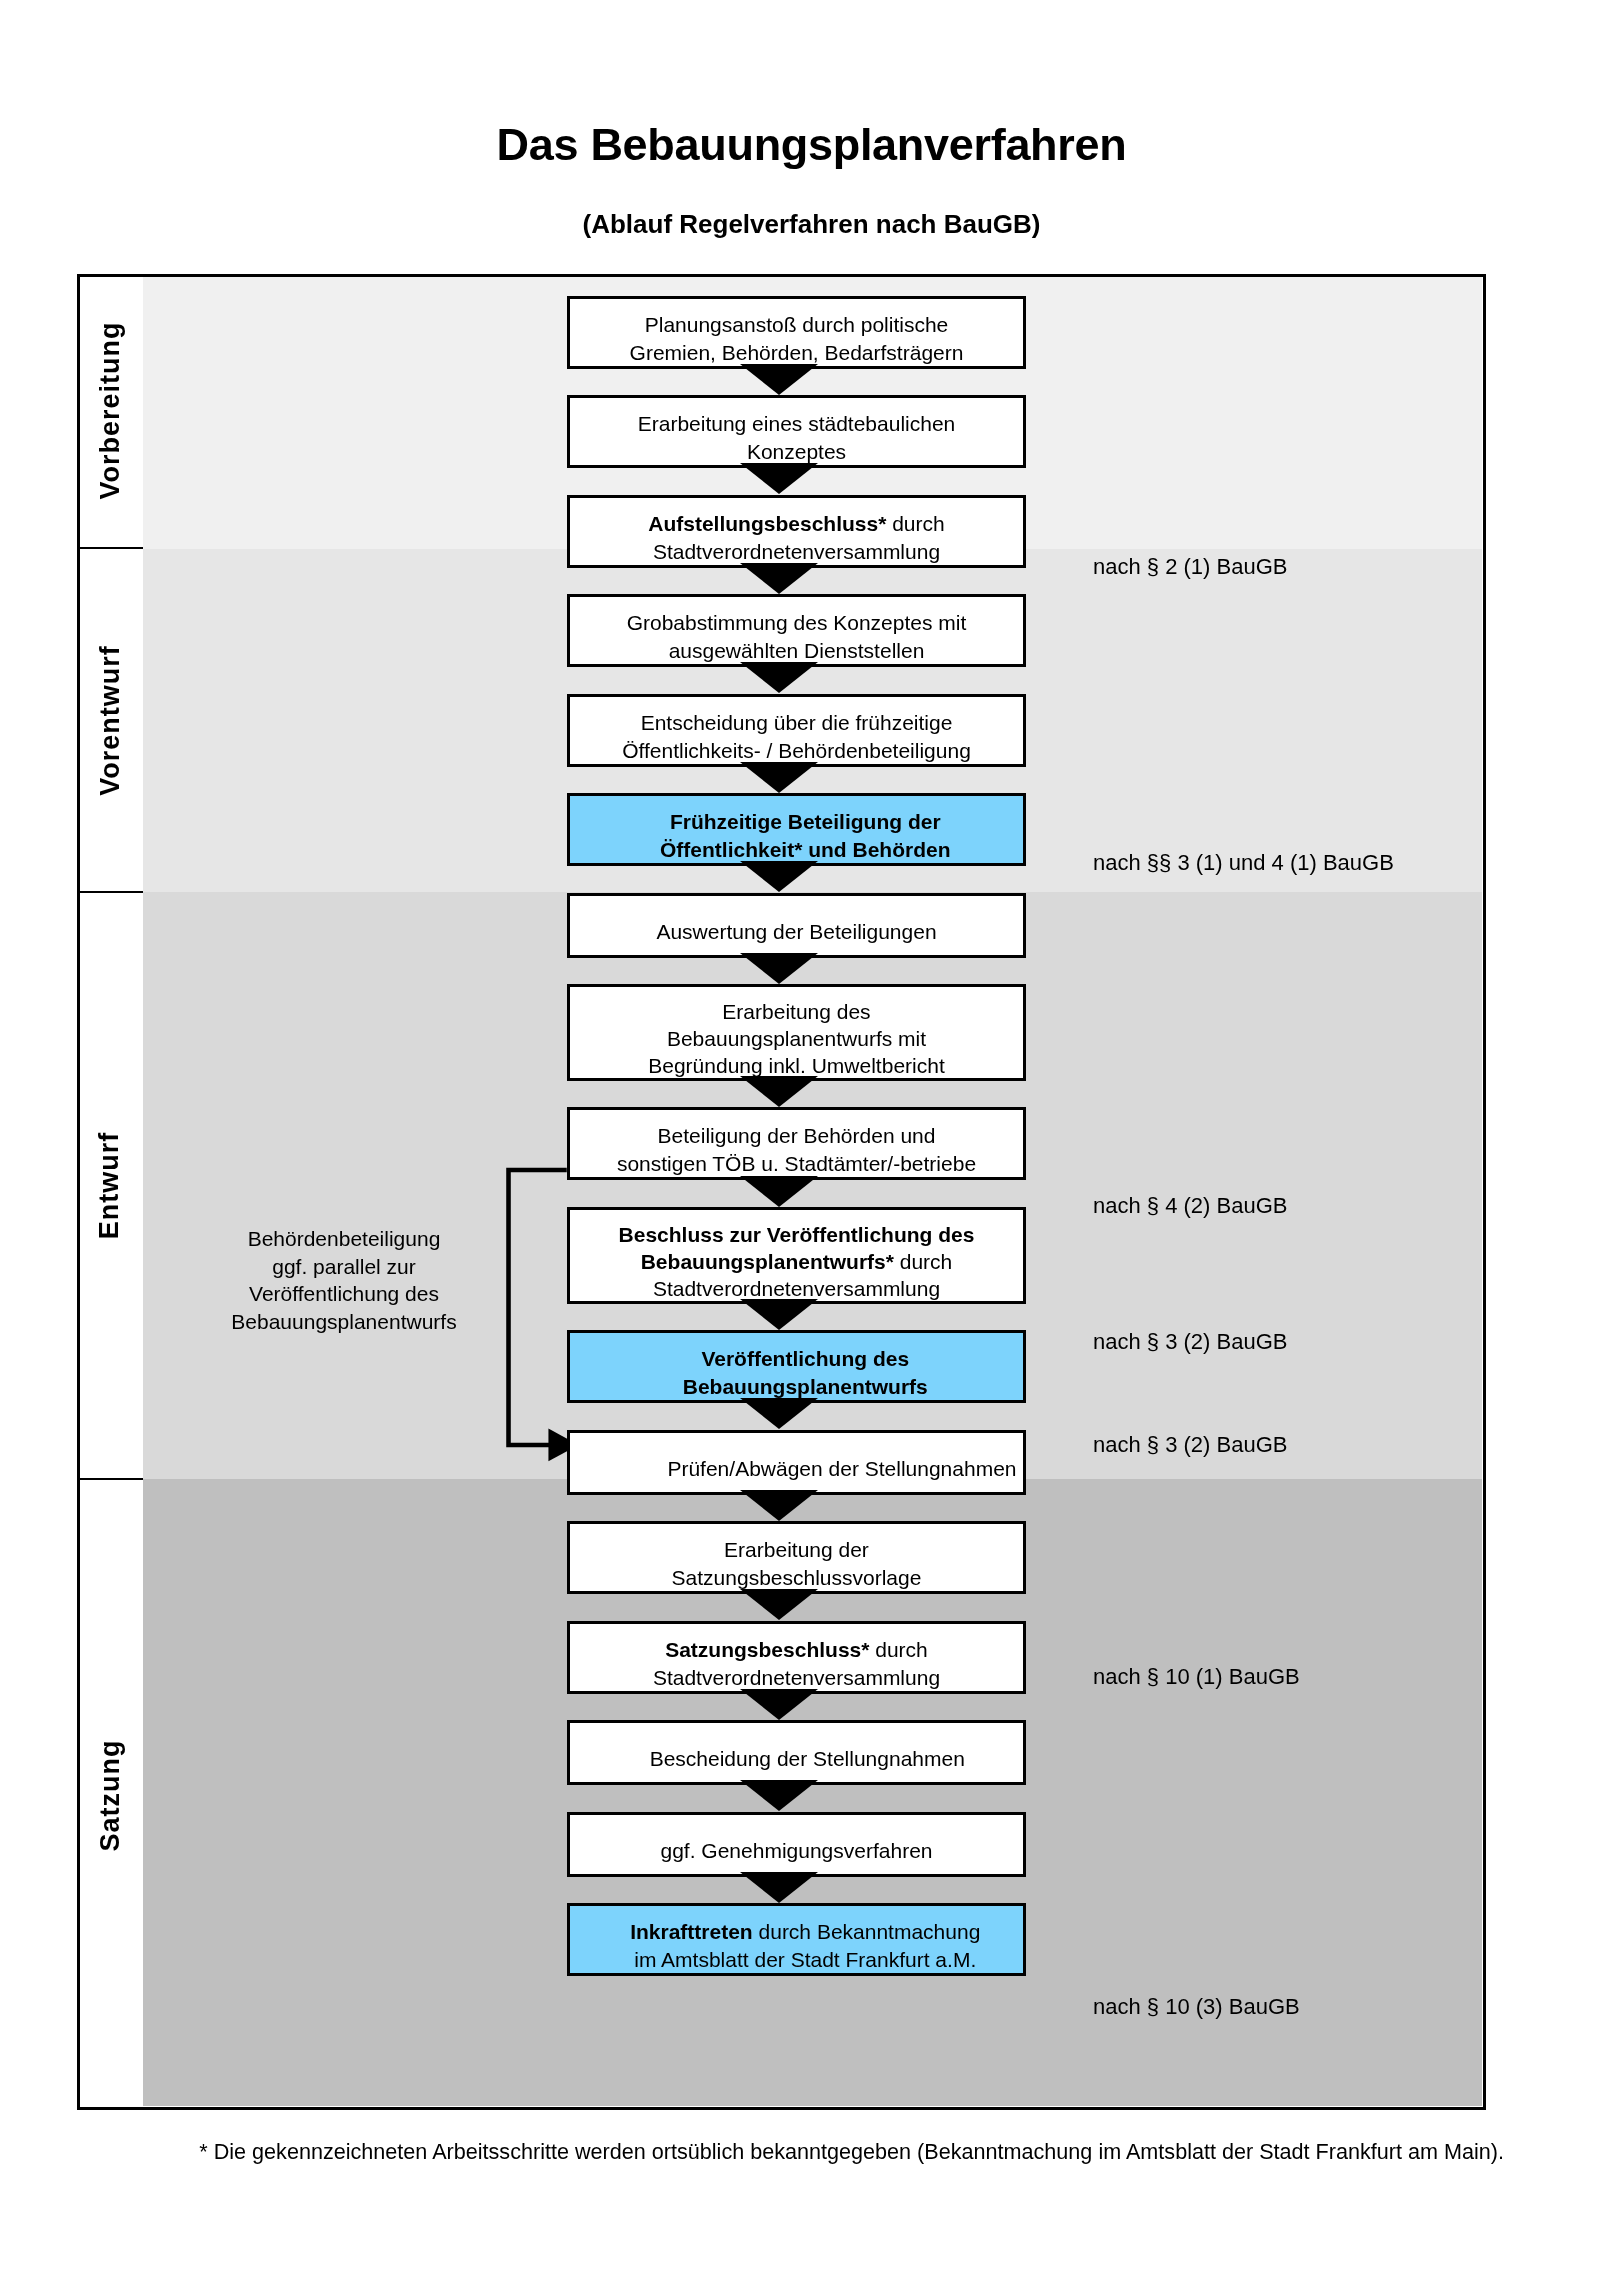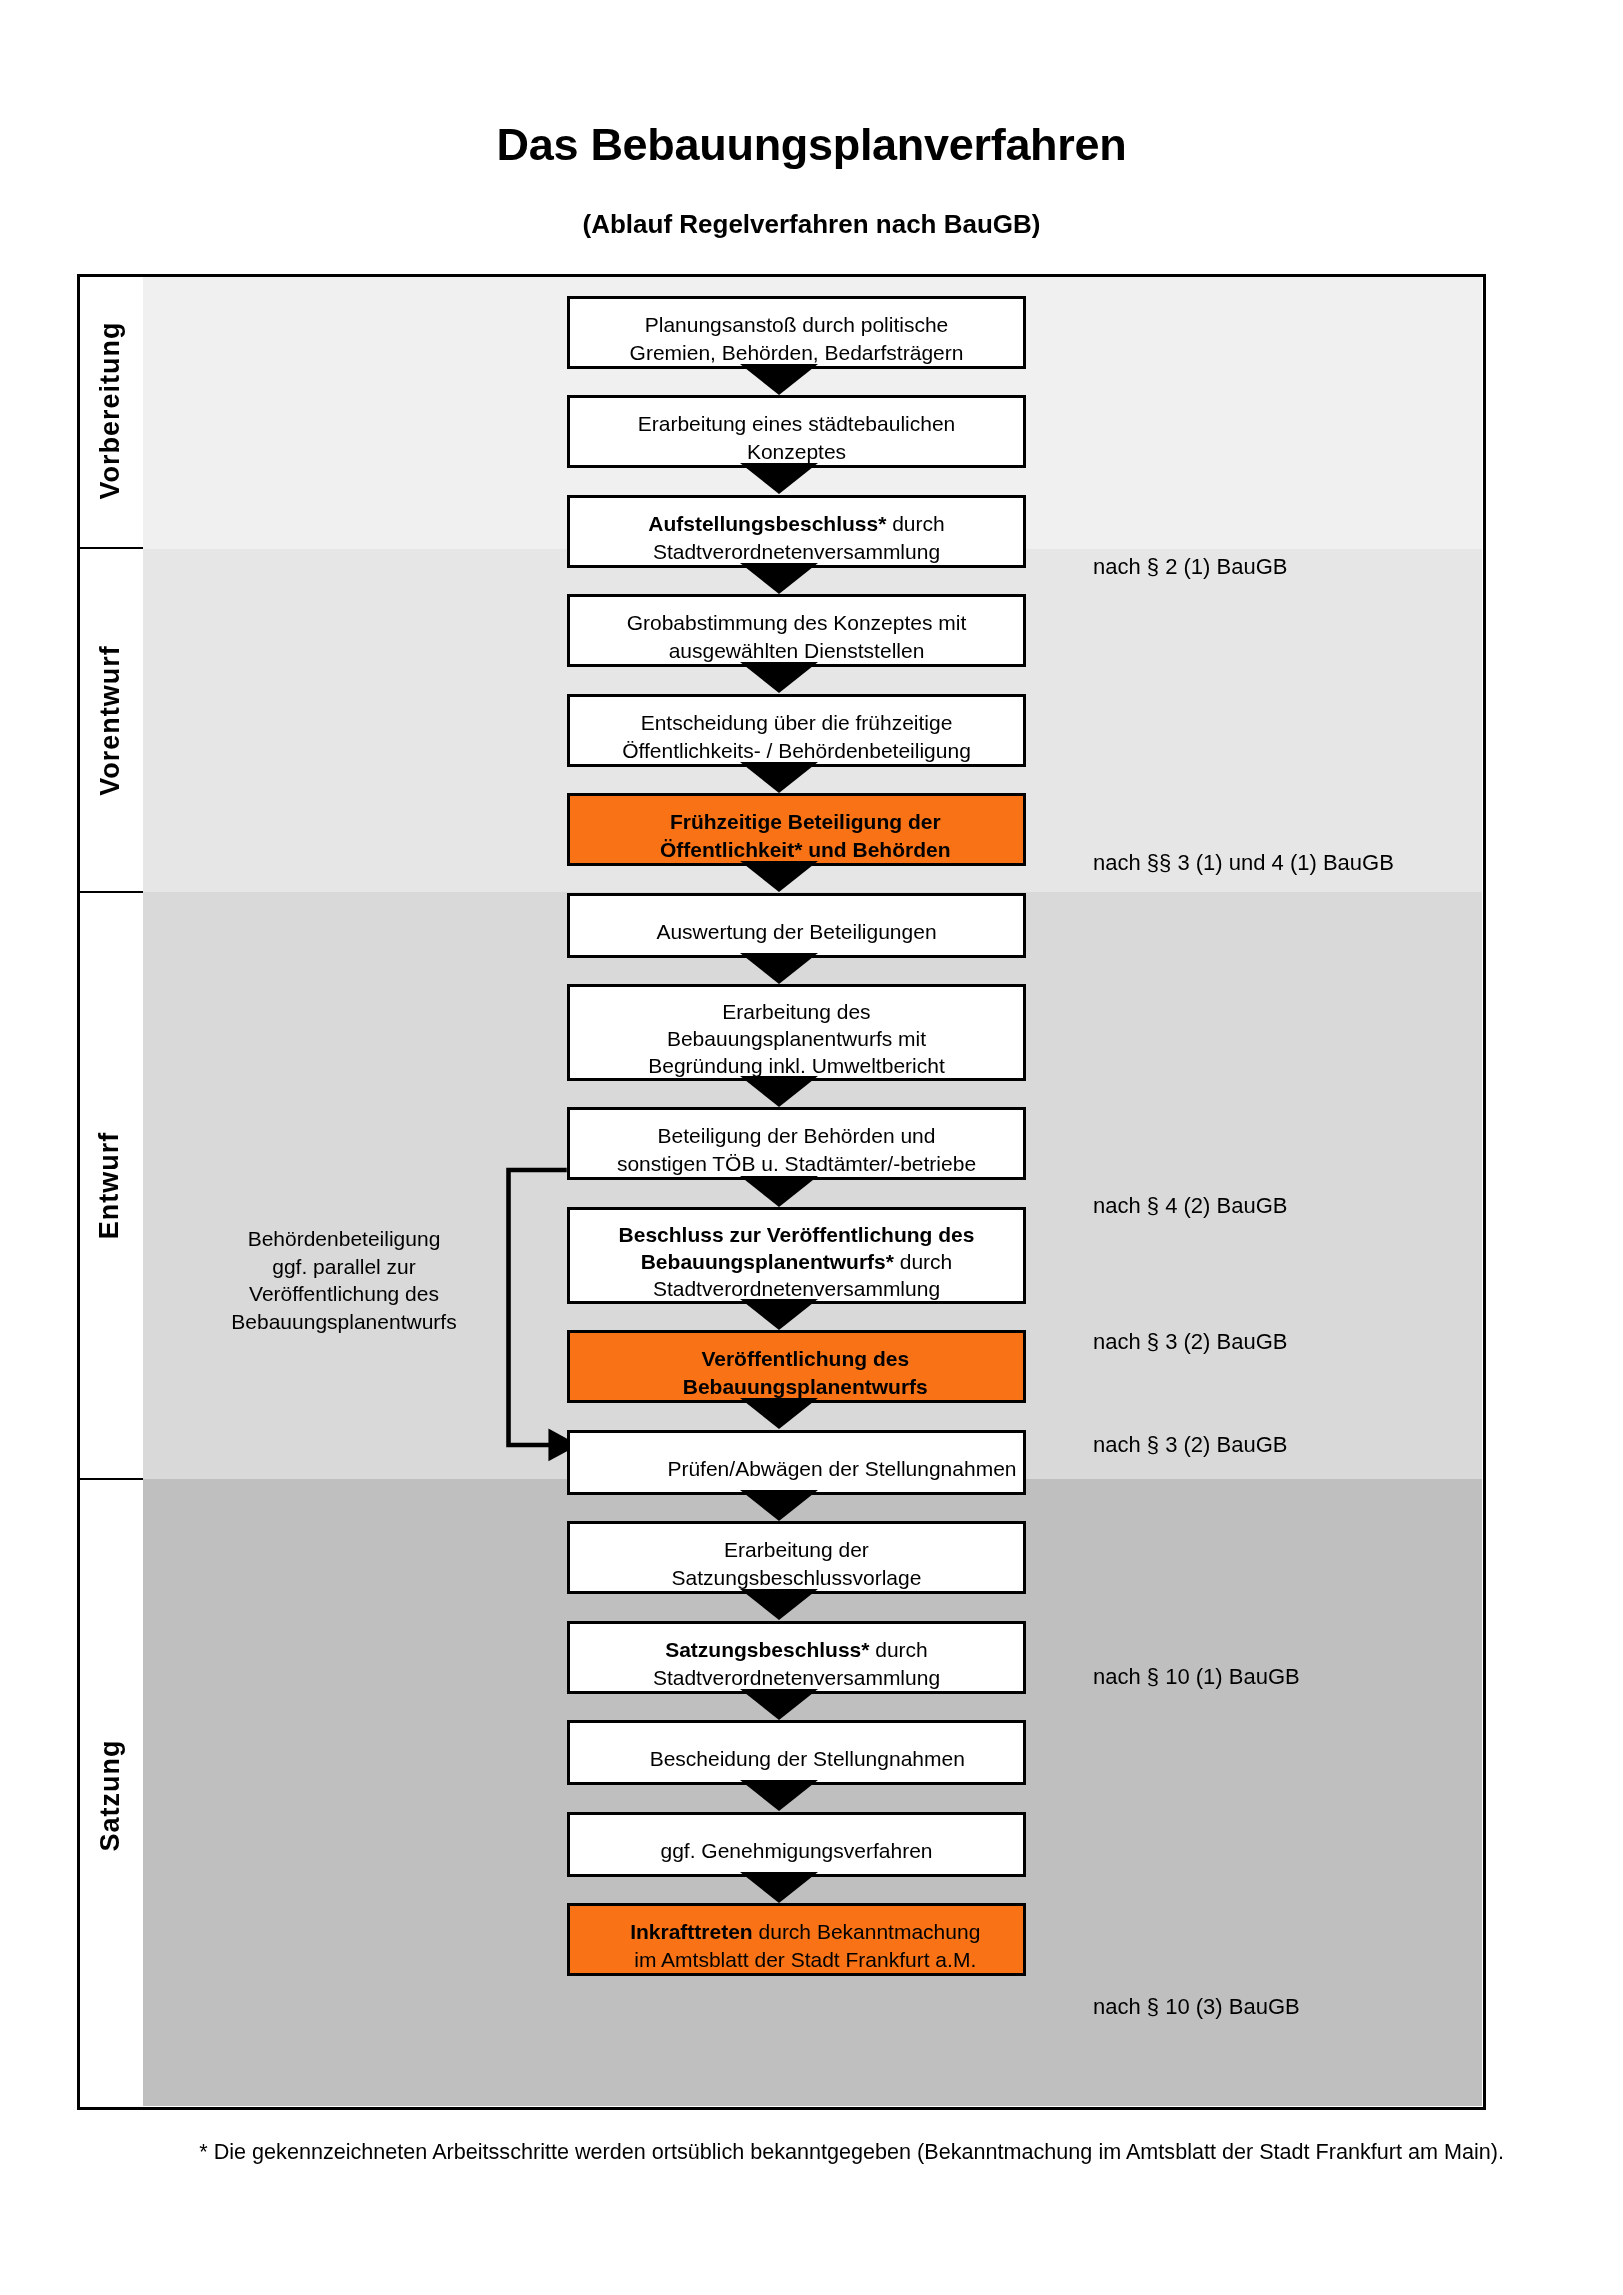--- a/index.html
+++ b/index.html
@@ -55,7 +55,7 @@
     text-align:center;font-size:21px;line-height:1.30;
     padding:2.6px 6.5px;
   }
-  .box.blue{background:#f97316;padding-left:24px;}
+  .box.blue{background:#7dd3fc;padding-left:24px;}
   .box b{font-weight:bold;}
   .box .txt{width:100%;margin-top:12px;}
 

